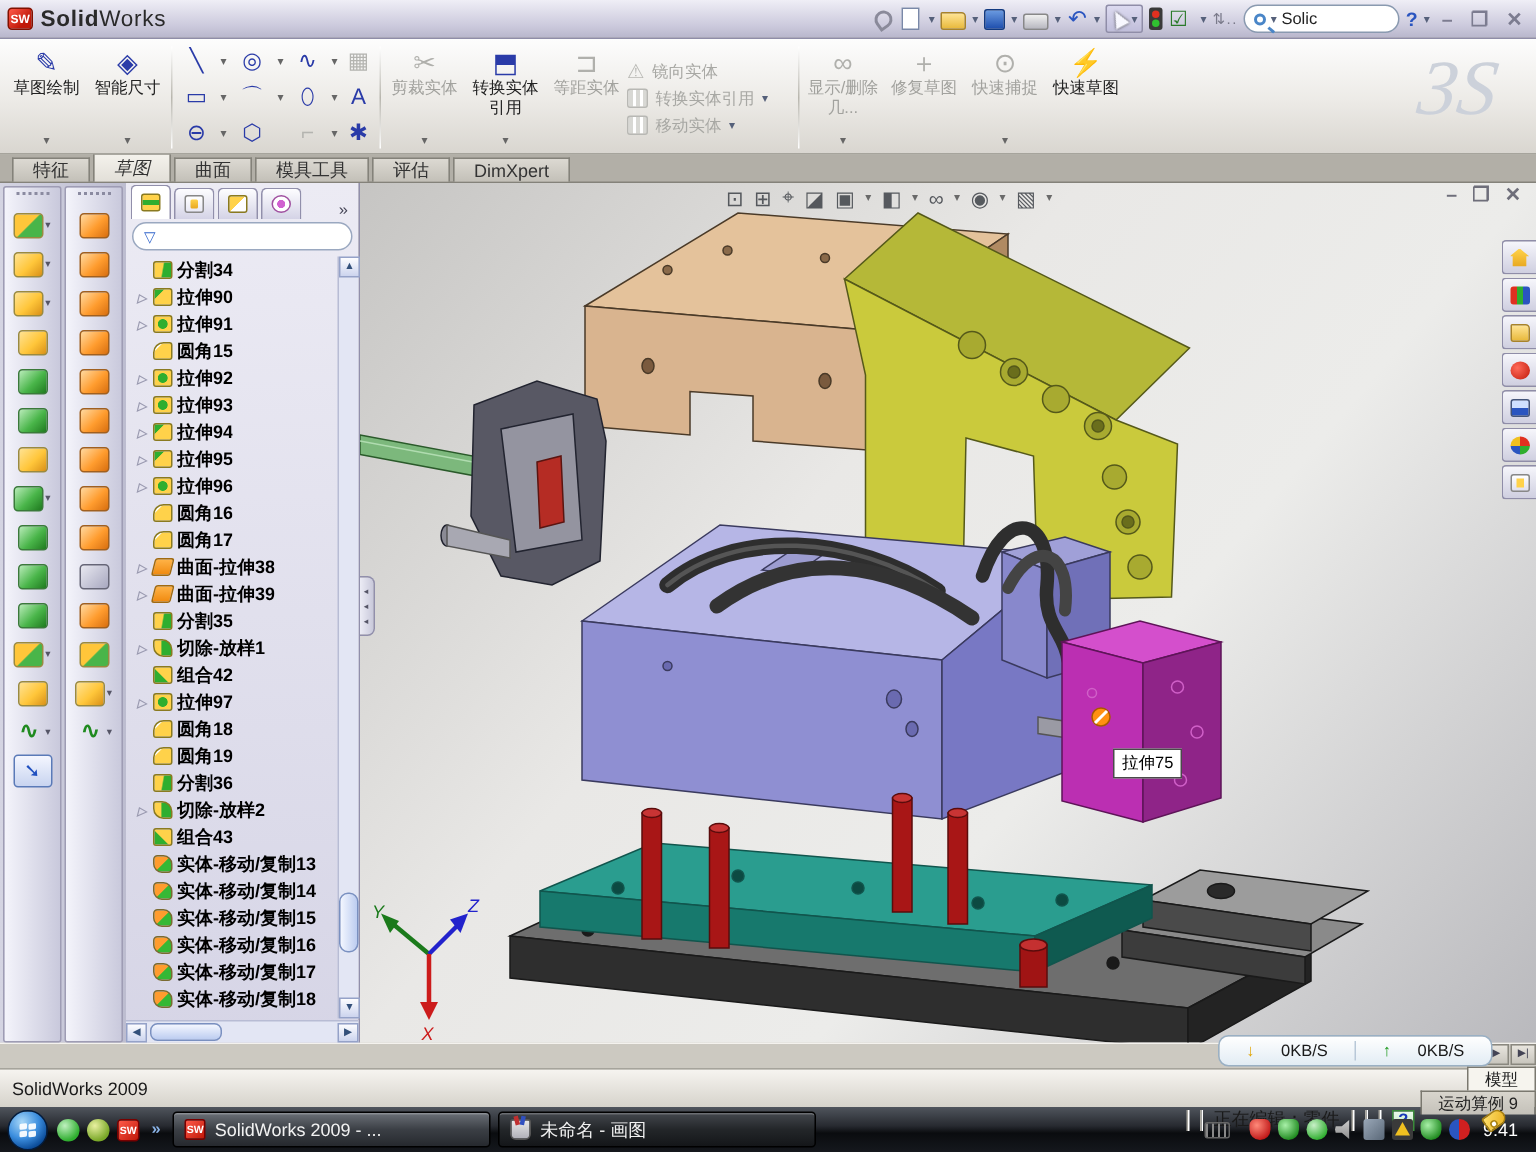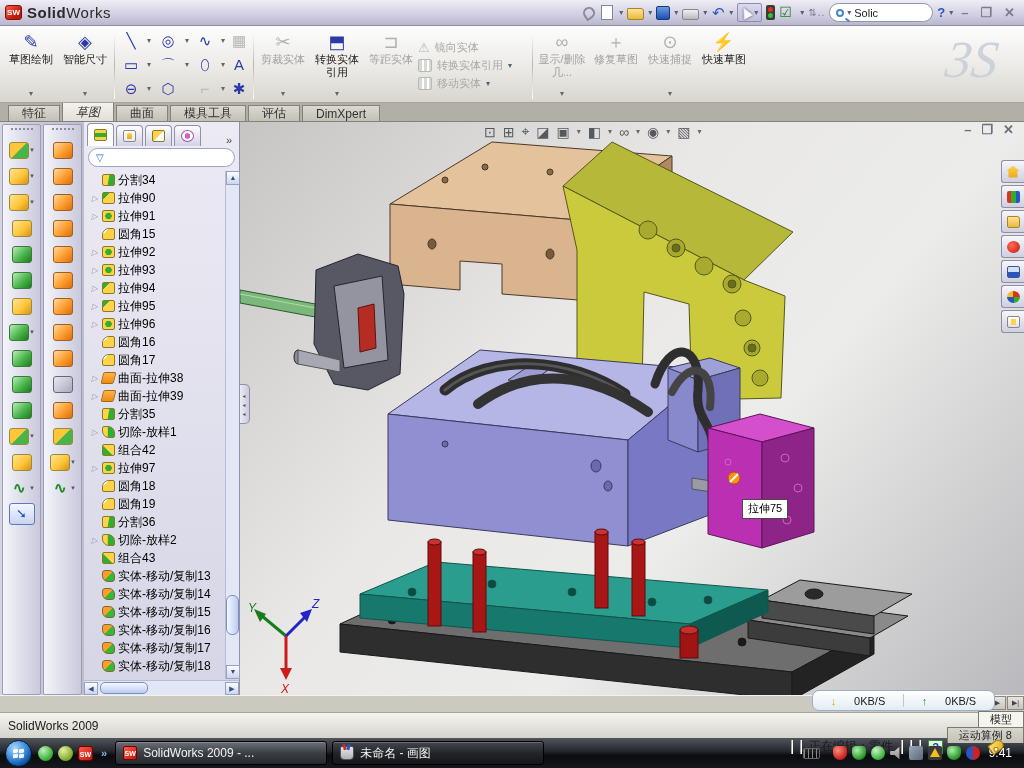--- a/index.html
+++ b/index.html
@@ -109,7 +109,7 @@
     display:flex; align-items:center; padding-left:7px; font-size:10px; color:#3366cc; }
   #tlist { flex:1; overflow:hidden; padding:1px 0 0 6px; position:relative;
     background:repeating-linear-gradient(180deg, transparent 0 18px, transparent 18px 36px); }
-  .trow { height:18px; display:flex; align-items:center; gap:3px; font-size:12px; color:#000; white-space:nowrap;}
+  .trow { height:18px; display:flex; align-items:center; gap:3px; font-size:12px; color:#000; white-space:nowrap;font-weight:bold;}
   .exp { width:9px; font-size:8px; color:#9a9ab0; text-align:center; flex:none;}
   .tic { width:13px; height:12px; border-radius:2px; border:1px solid #8a7a20; flex:none; }
   .tic.split { background:linear-gradient(100deg,#ffd24a 46%,#2fae2f 54%); }

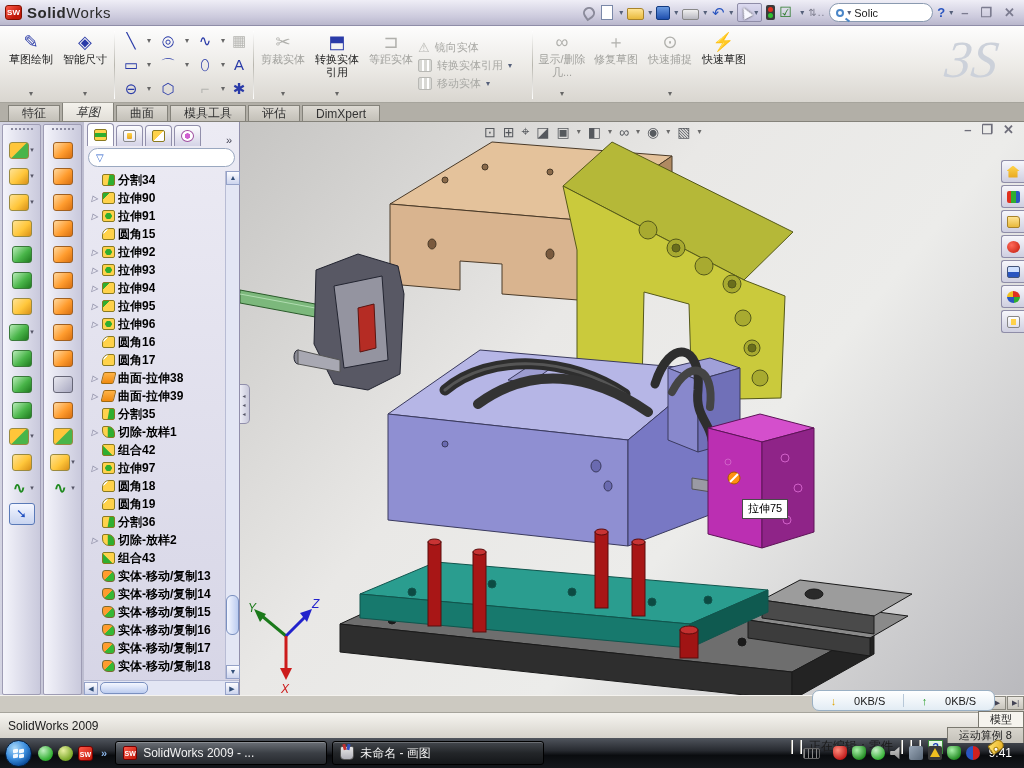--- a/index.html
+++ b/index.html
@@ -849,7 +849,7 @@
       <div class="mnbtn">▶|</div>
     </div>
     <div class="mtab active">模型</div>
-    <div class="mtab">运动算例 8</div>
+    <div class="mtab">运动算例 9</div>
   </div>
 
   <div id="statusbar">

